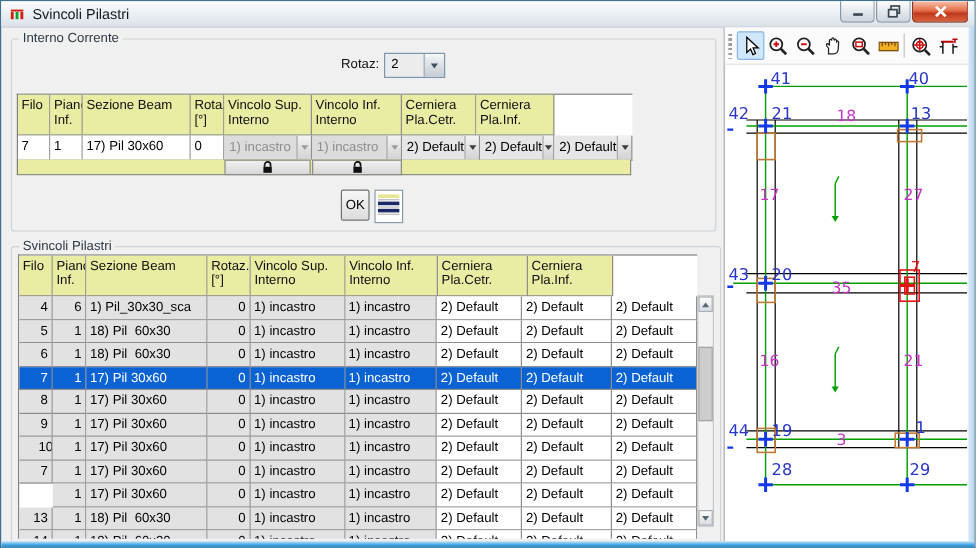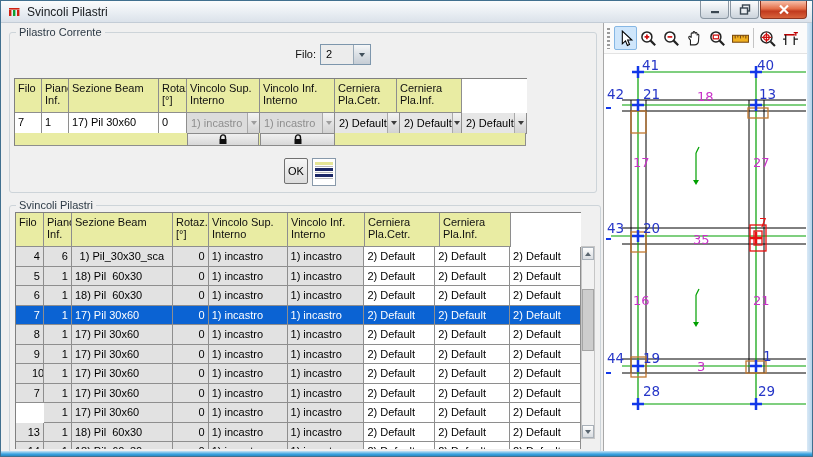--- a/index.html
+++ b/index.html
@@ -134,7 +134,7 @@
   </div>
 
   <div class="groupbox gb1">
-    <span class="gb-label">Pilastro Corrente</span>
+    <span class="gb-label">Interno Corrente</span>
   </div>
   <div class="piano-label">Filo:</div>
   <div class="combo">

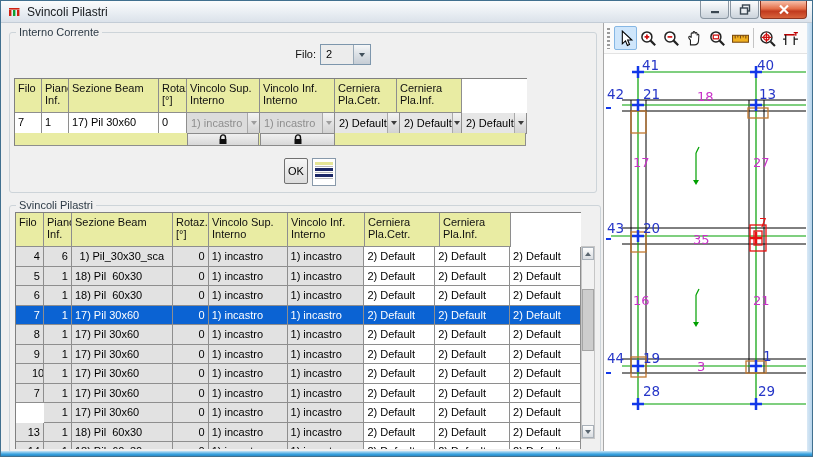--- a/index.html
+++ b/index.html
@@ -136,7 +136,7 @@
   <div class="groupbox gb1">
     <span class="gb-label">Interno Corrente</span>
   </div>
-  <div class="piano-label">Filo:</div>
+  <div class="piano-label">Rotaz:</div>
   <div class="combo">
     <div class="val">2</div>
     <div class="arrow">

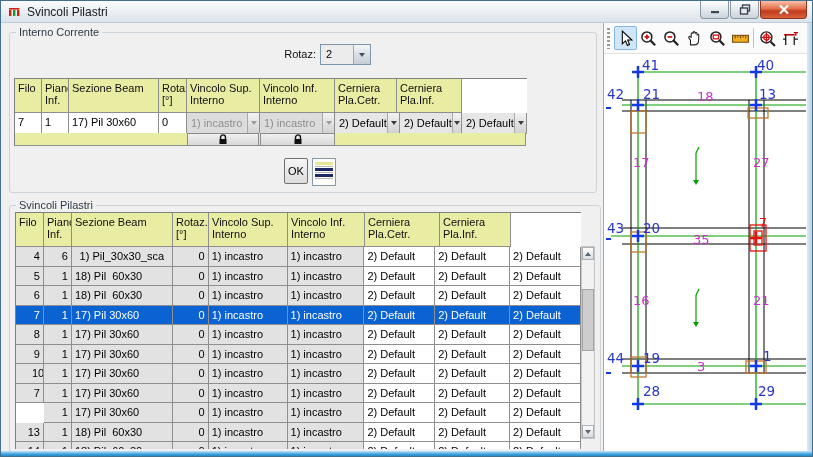--- a/index.html
+++ b/index.html
@@ -211,7 +211,7 @@
       <div class="trow" style="height: 19.5px;">
         <div class="tcell cell-gray al-r" style="width: 28px; line-height: 18px;">4</div>
         <div class="tcell cell-gray al-r" style="width: 28px; line-height: 18px;">6</div>
-        <div class="tcell cell-gray" style="width: 101px; line-height: 18px; text-align: center;">1) Pil_30x30_sca</div>
+        <div class="tcell cell-gray" style="width: 101px; line-height: 18px;">1) Pil_30x30_sca</div>
         <div class="tcell cell-gray al-r" style="width: 36px; line-height: 18px;">0</div>
         <div class="tcell cell-gray" style="width: 79px; line-height: 18px;">1) incastro</div>
         <div class="tcell cell-gray" style="width: 77px; line-height: 18px;">1) incastro</div>

